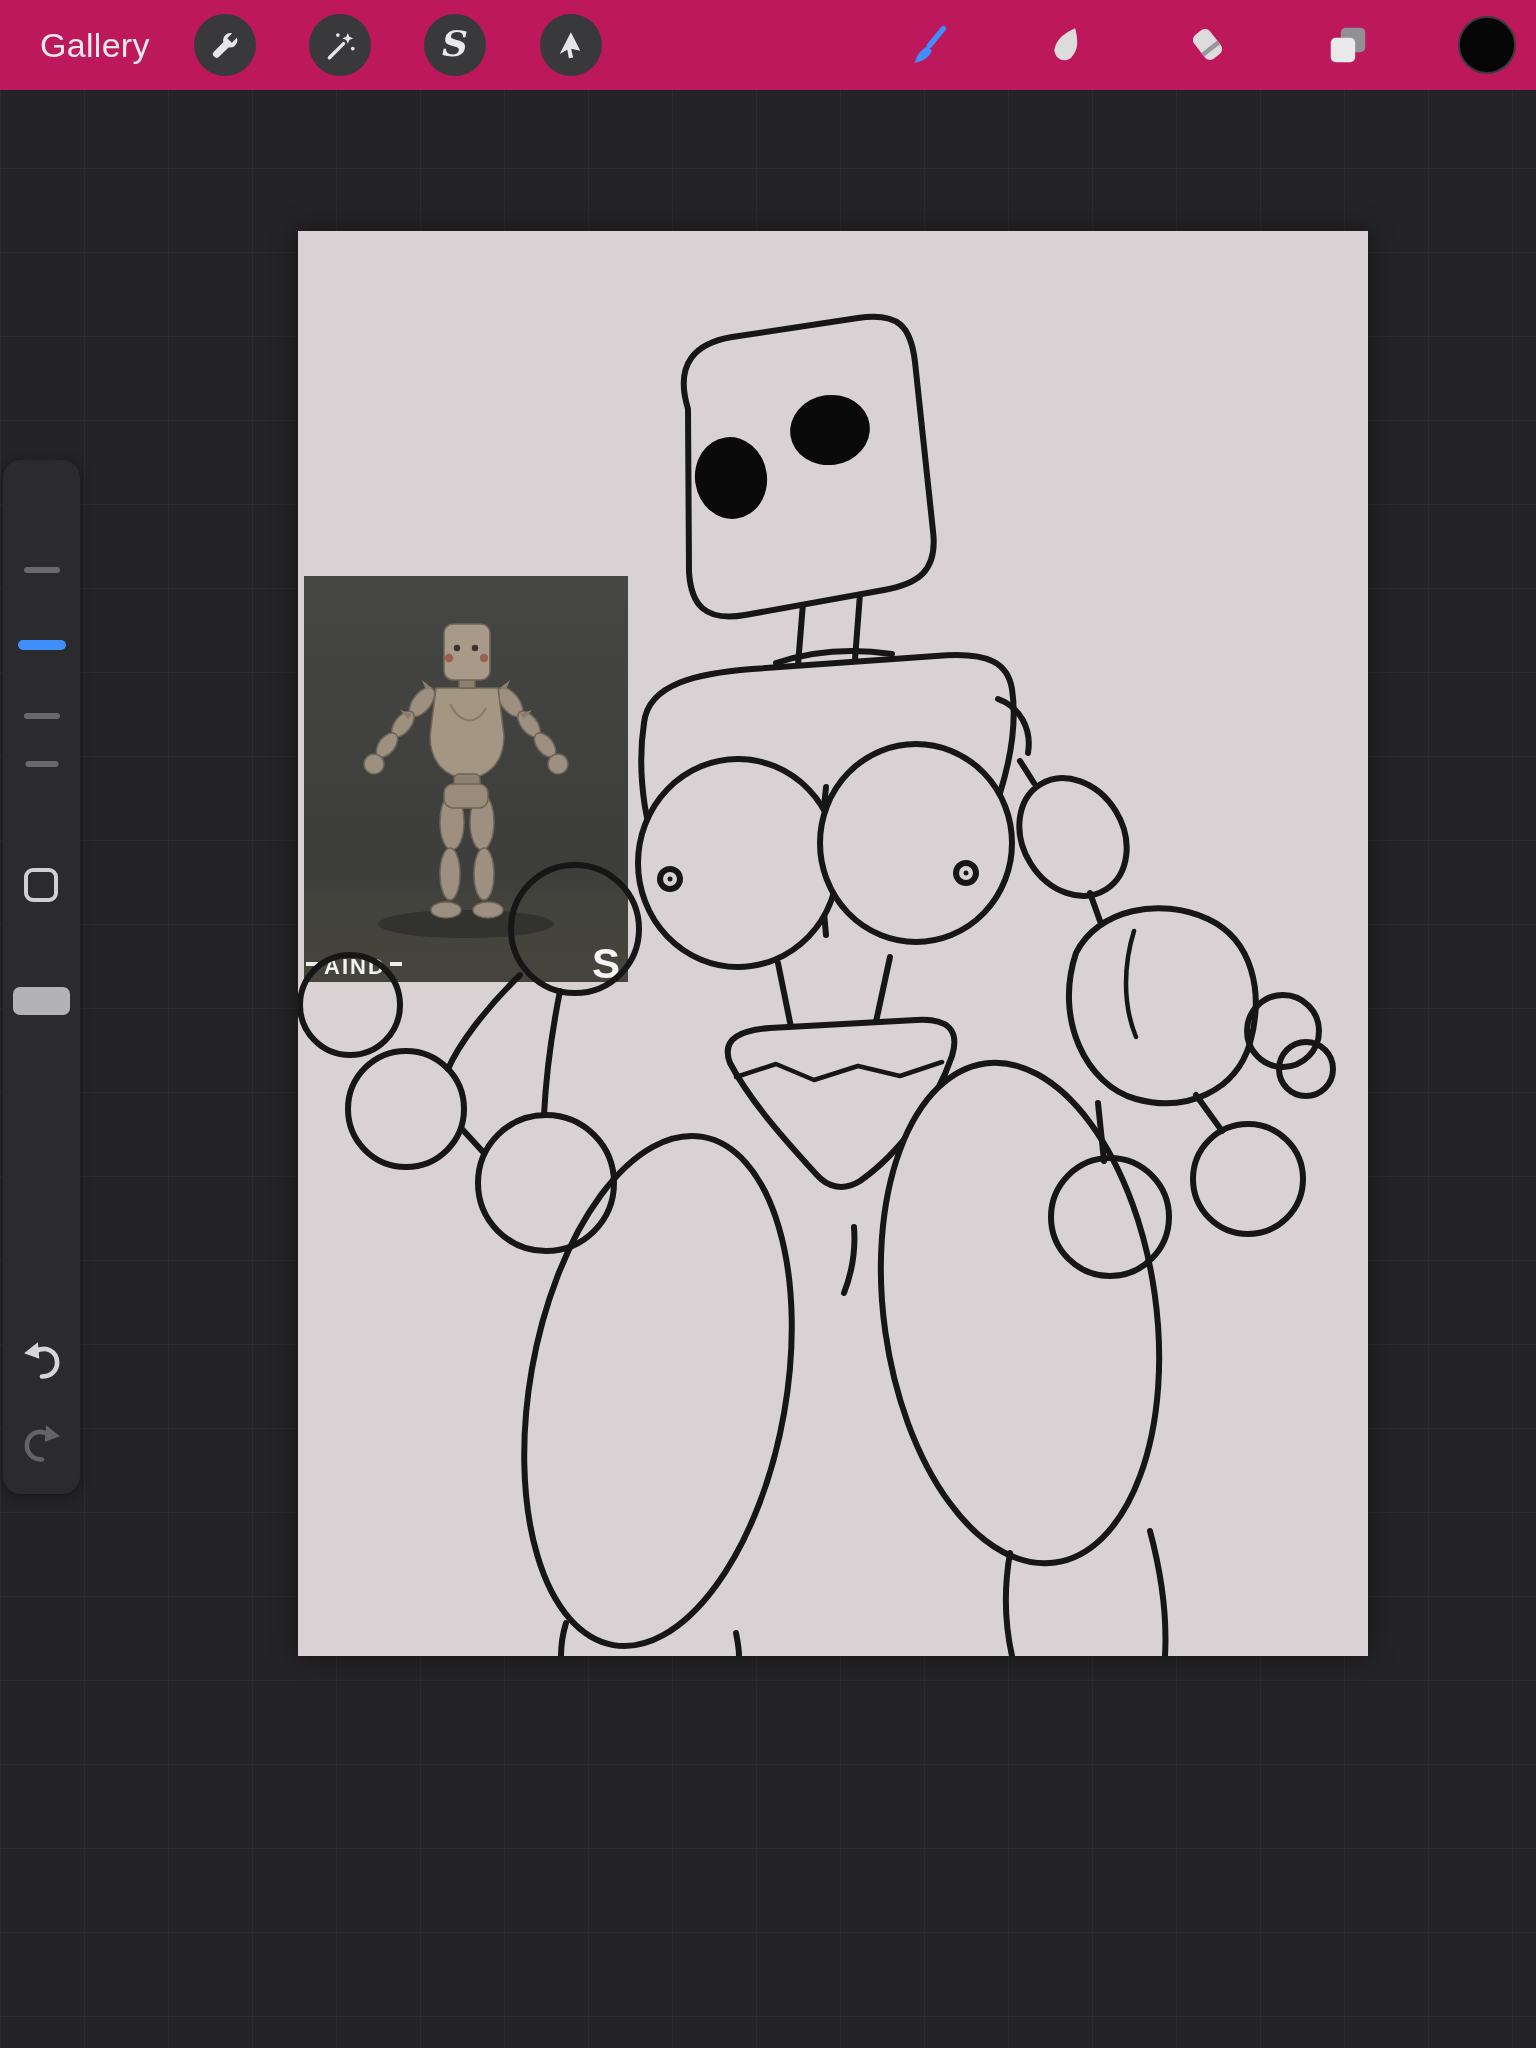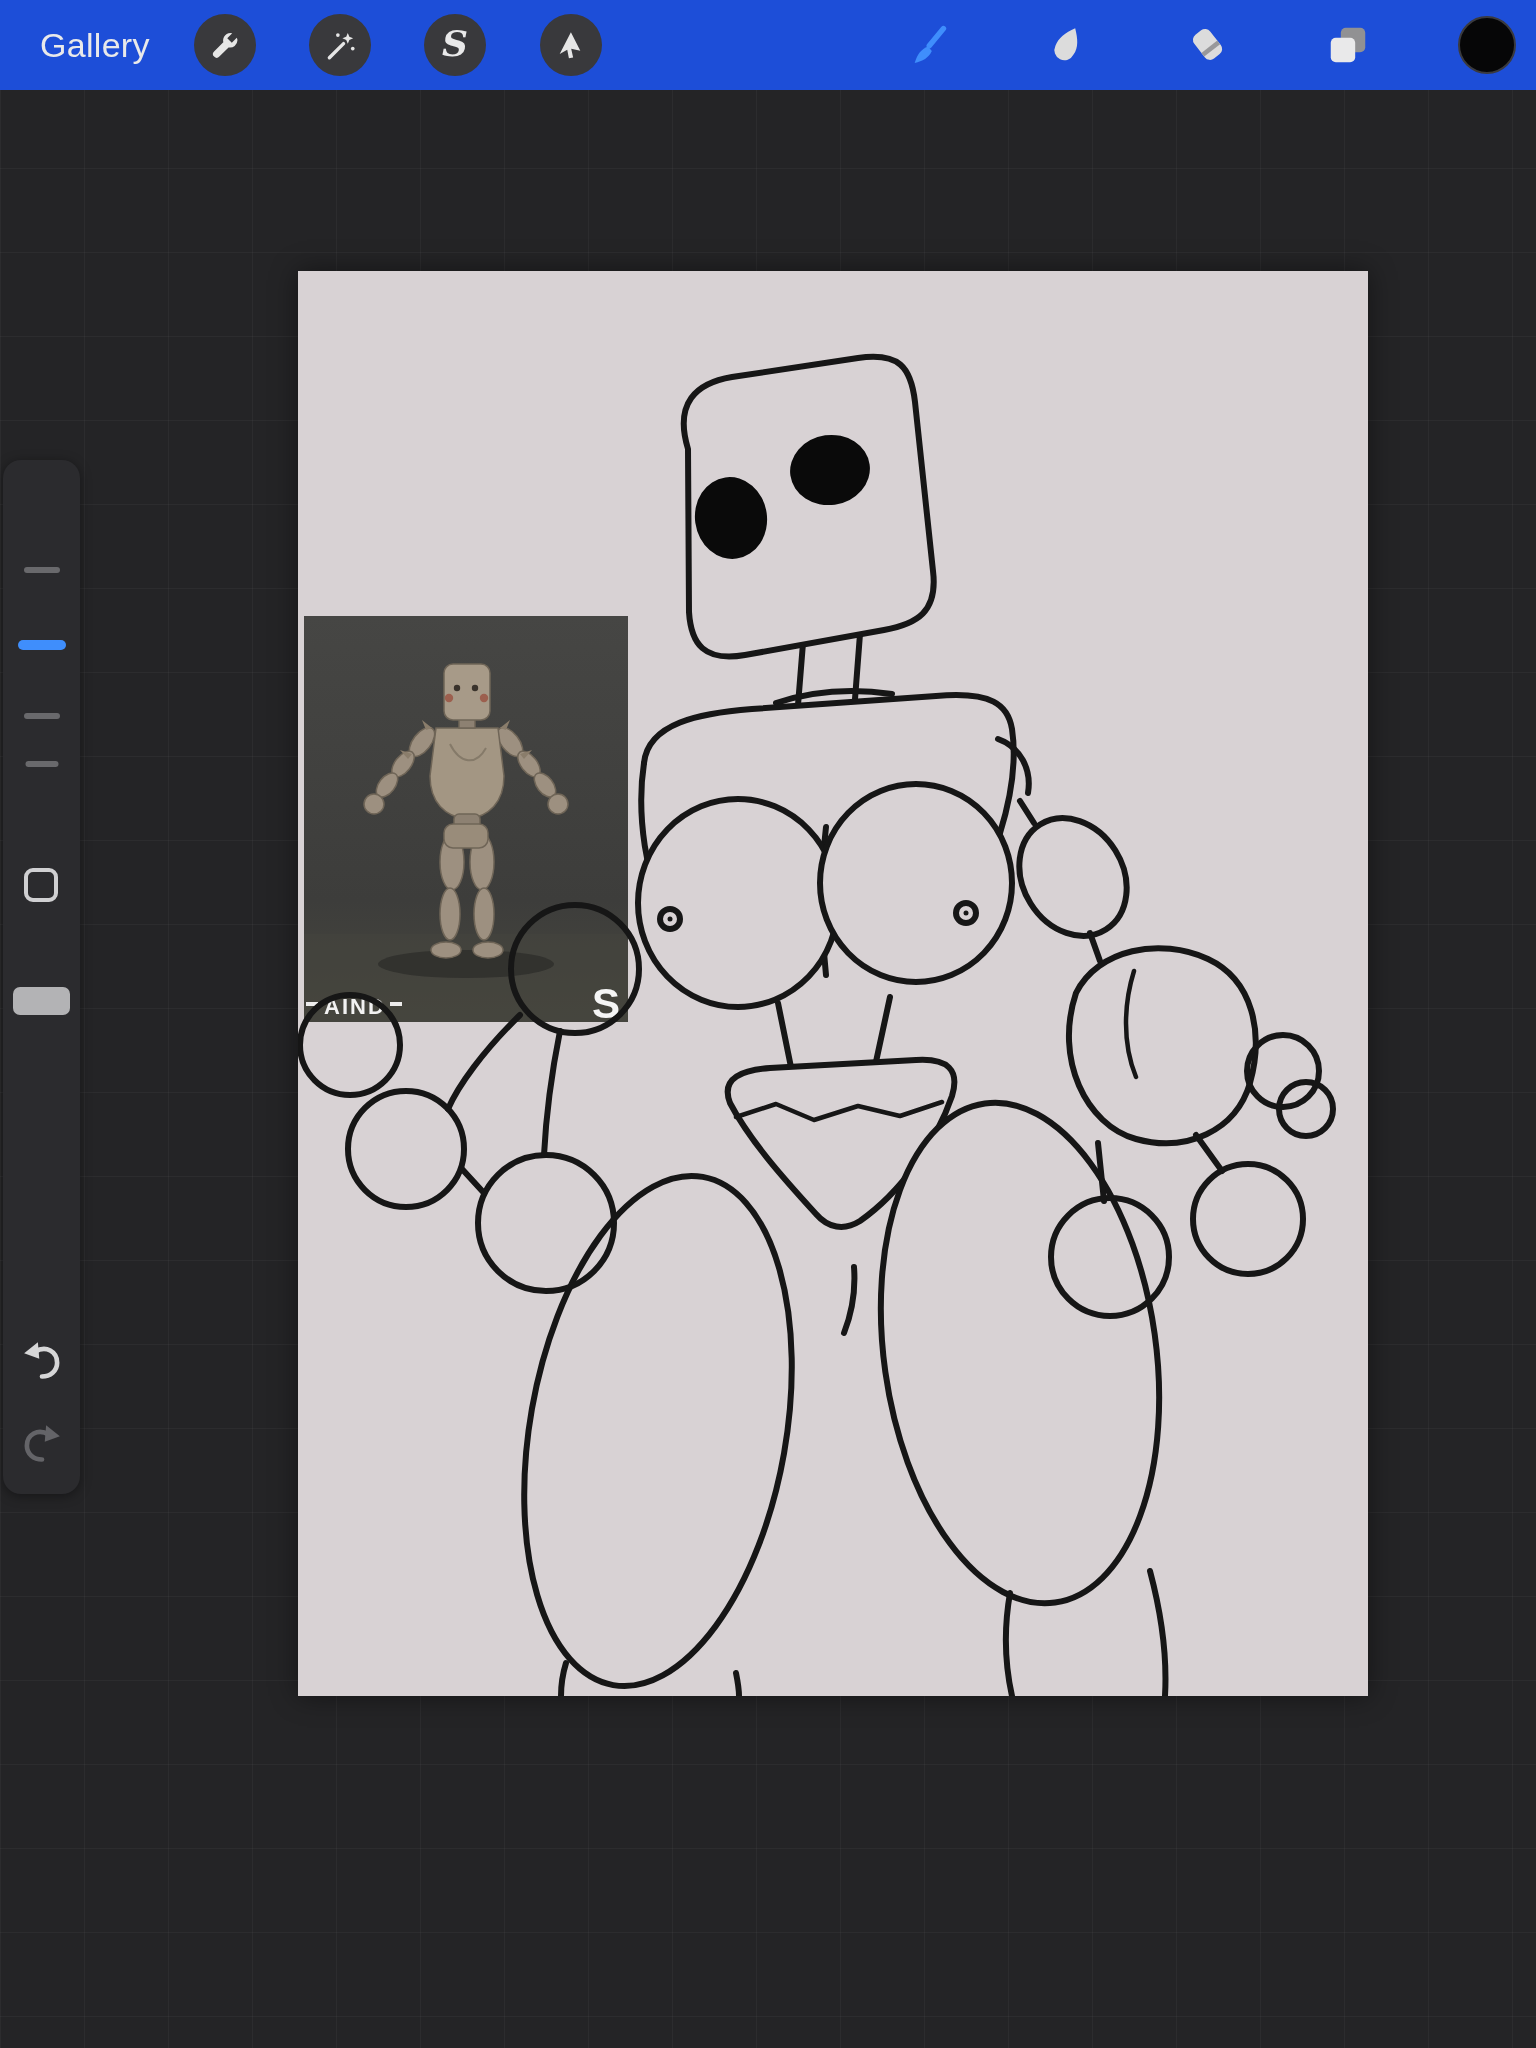--- a/index.html
+++ b/index.html
@@ -17,7 +17,7 @@
   
   .topbar {
     position:absolute; left:0; top:0; width:1536px; height:90px;
-    background:#1d4ed8; z-index:30;
+    background:#be185d; z-index:30;
     display:flex; align-items:center;
   }
   .gallery-label {

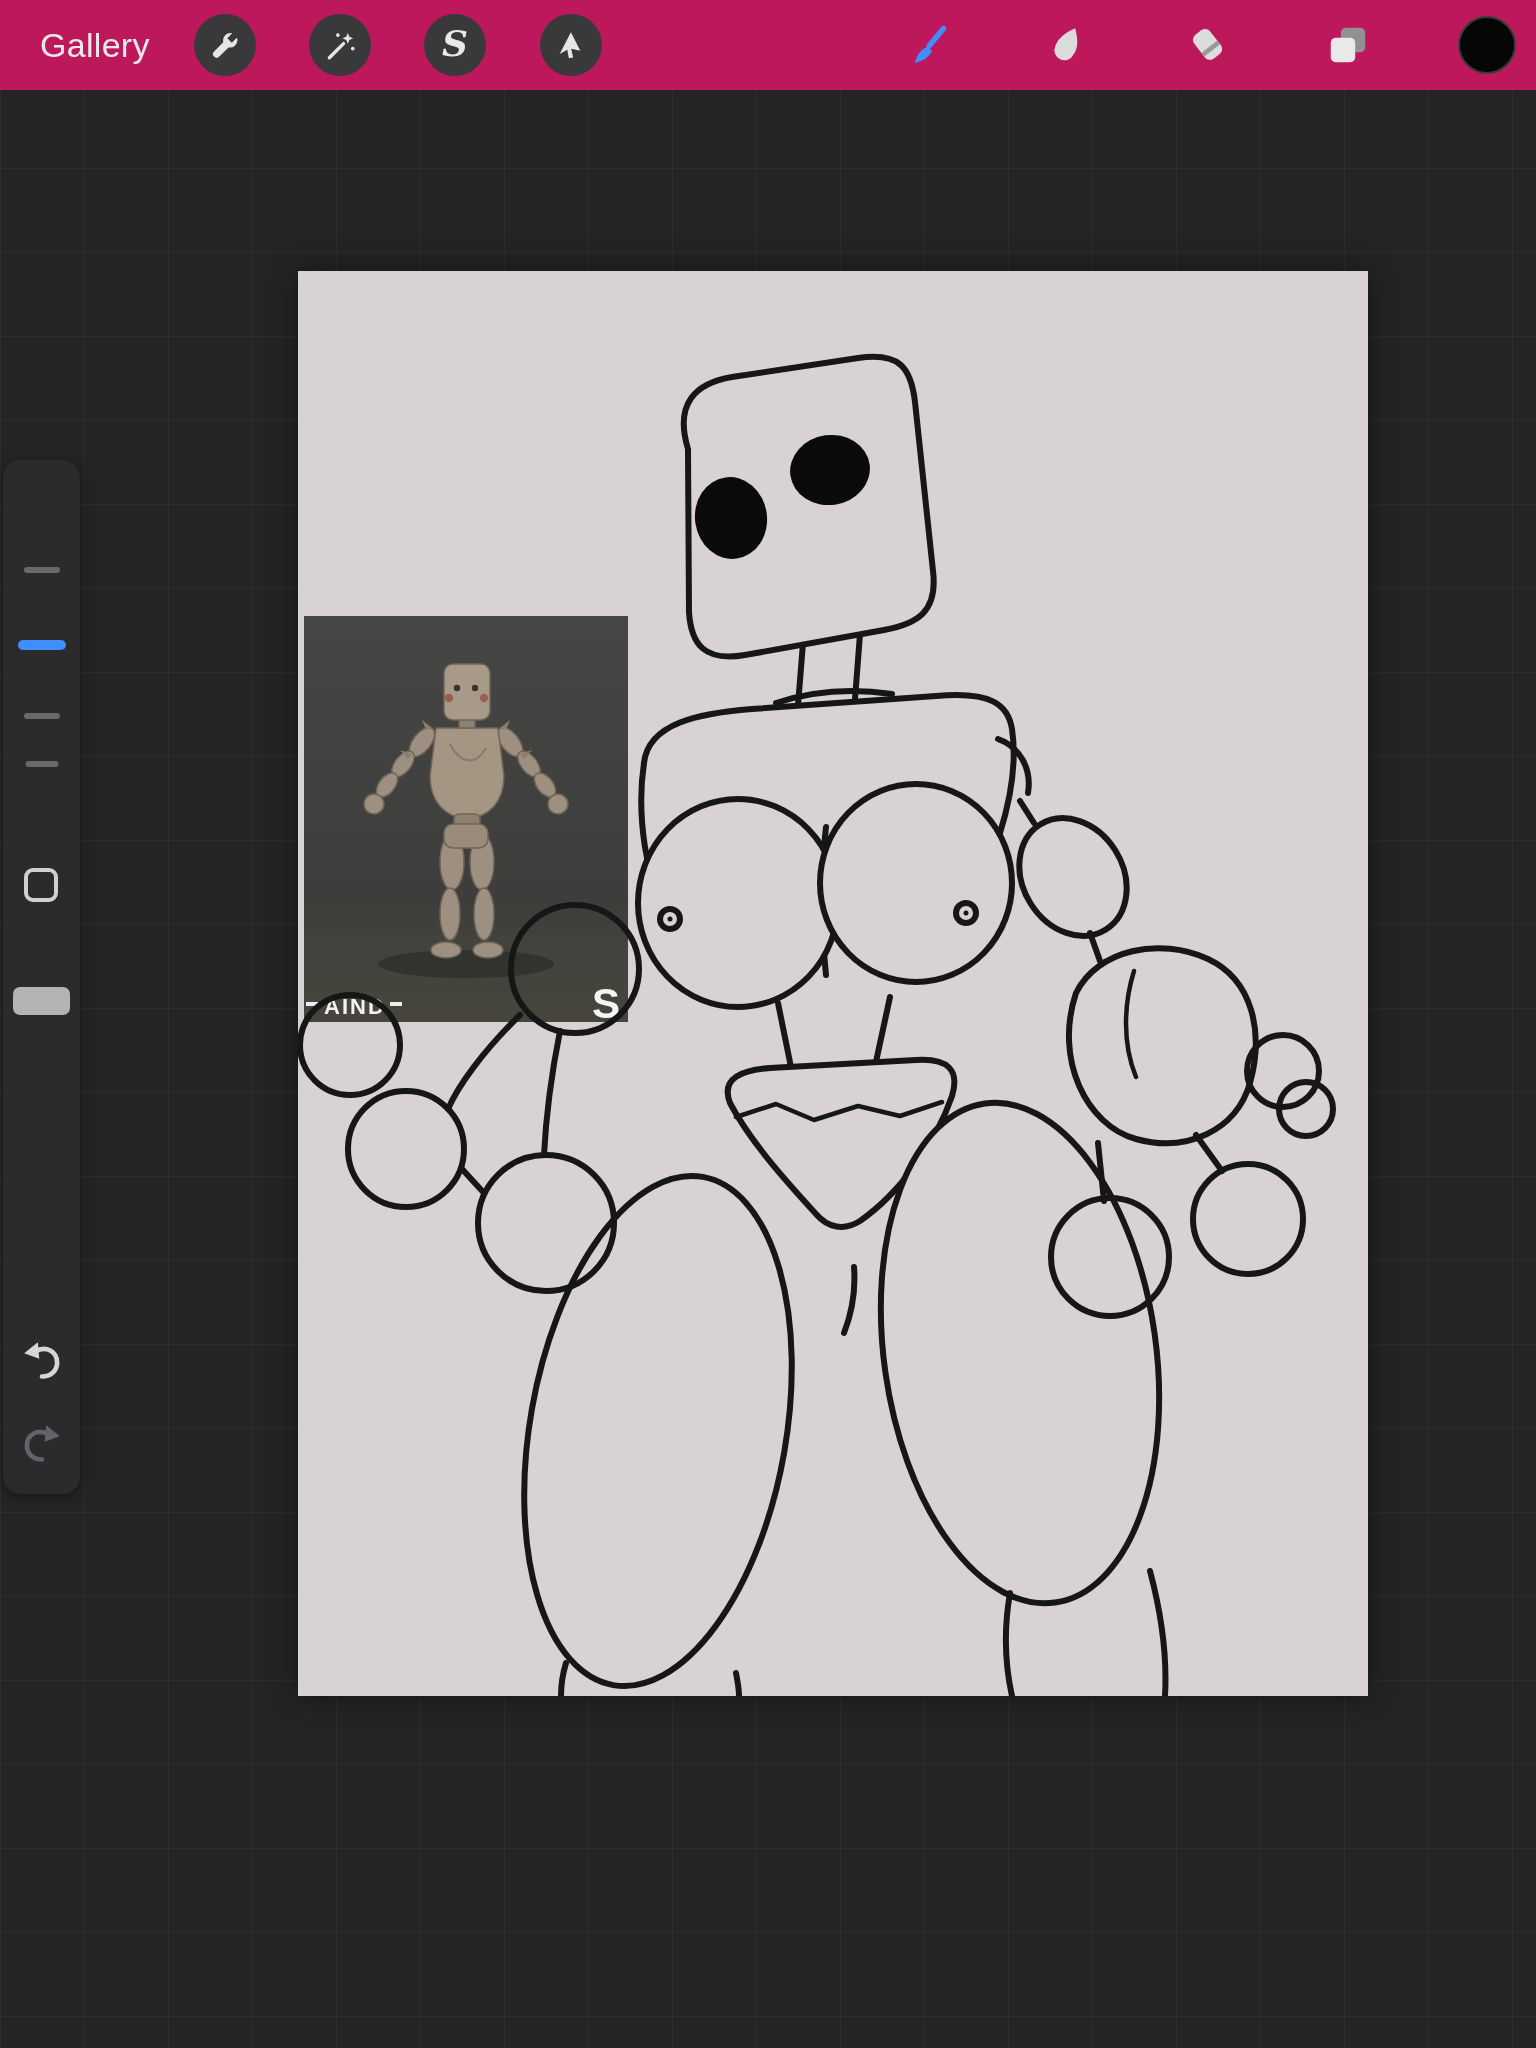--- a/index.html
+++ b/index.html
@@ -45,7 +45,7 @@
   
   .canvas {
     position:absolute; left:298px; top:231px; width:1070px; height:1425px;
-    background:#d8d2d4; z-index:5; box-shadow:0 0 26px rgba(0,0,0,.45);margin-top:40px;
+    background:#d8d2d4; z-index:5; box-shadow:0 0 26px rgba(0,0,0,.45);
   }
   .reference-image {
     position:absolute; left:6px; top:345px; width:324px; height:406px; z-index:6;

